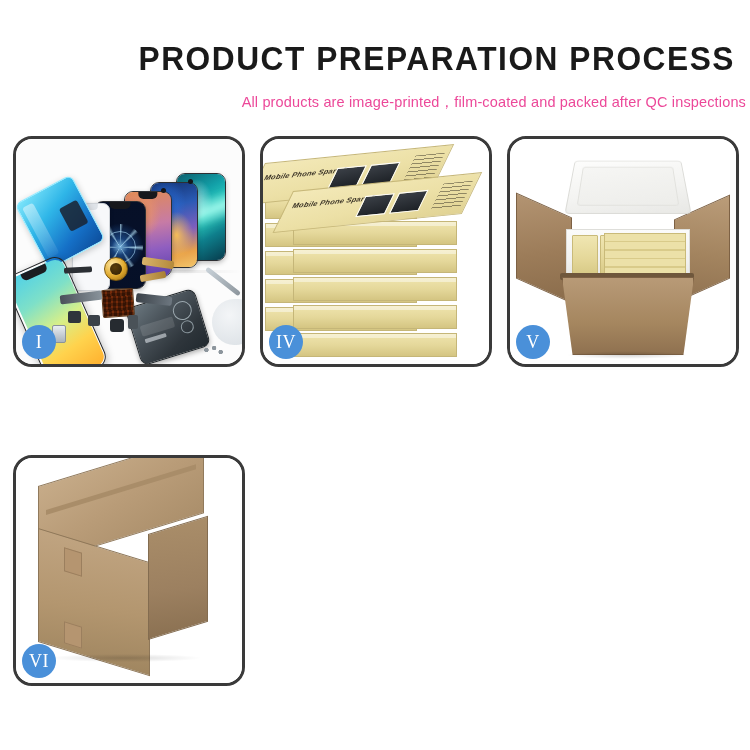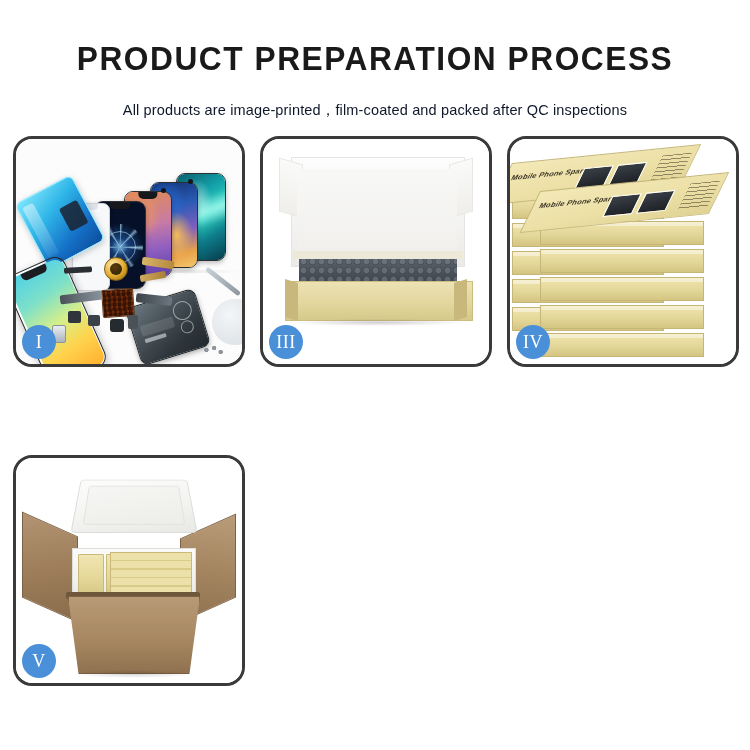--- a/index.html
+++ b/index.html
@@ -22,7 +22,7 @@
     left: 0;
     top: 0;
     width: 750px;
-    text-align: center;
+    text-align: right;
   }
   #title {
     margin: 0;

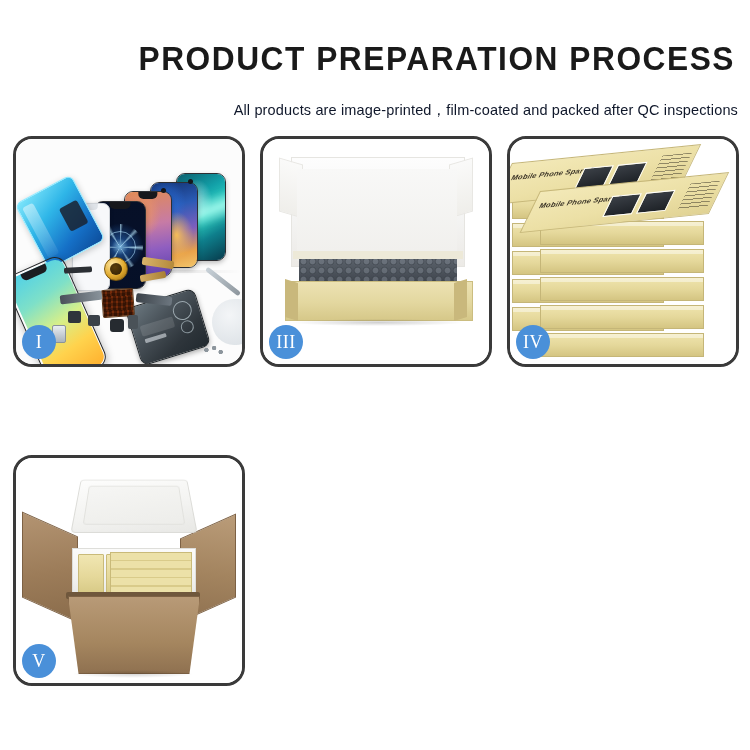--- a/index.html
+++ b/index.html
@@ -38,13 +38,13 @@
     white-space: nowrap;
   }
   #subtitle {
-    margin: 12px;
+    margin: 4px;
     padding-top: 14px;
     font-family: "Liberation Sans", sans-serif;
     font-size: 14.5px;
     font-weight: 400;
     letter-spacing: 0.15px;
-    color: #0f172a;
+    color: #ec4899;
     white-space: nowrap;
   }
 

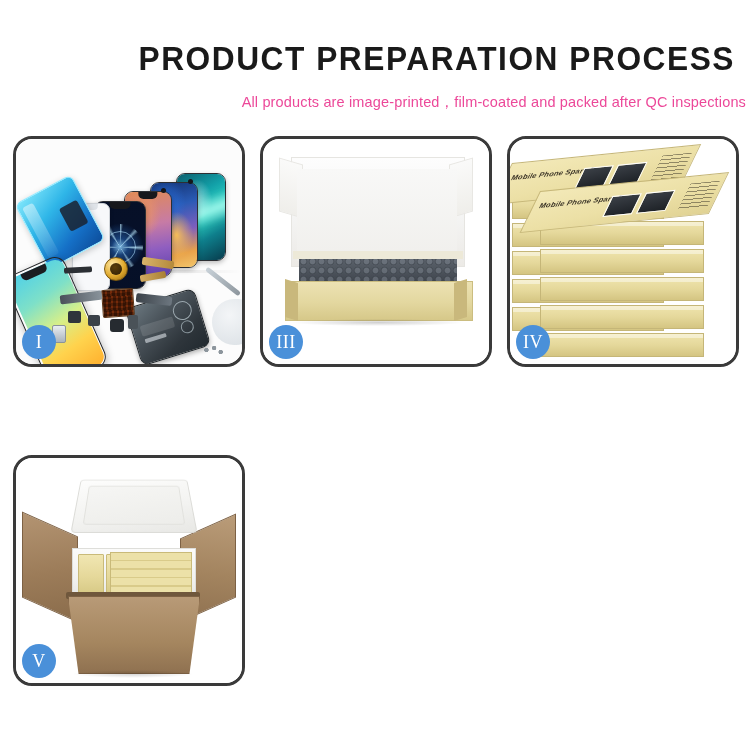--- a/index.html
+++ b/index.html
@@ -514,22 +514,6 @@
     </div>
 
 
-    <div class="panel">
-      <div class="panel-inner">
-        <div class="p3-bg"></div>
-        <div class="p3-lidback"></div>
-        <div class="p3-flapL"></div>
-        <div class="p3-flapR"></div>
-        <div class="p3-inner"></div>
-        <div class="p3-contents"></div>
-        <div class="p3-traytop"></div>
-        <div class="p3-tray"></div>
-        <div class="p3-traysideL"></div>
-        <div class="p3-traysideR"></div>
-        <div class="p3-shadow"></div>
-      </div>
-      <div class="badge">III</div>
-    </div>
 
     <div class="panel">
       <div class="panel-inner">

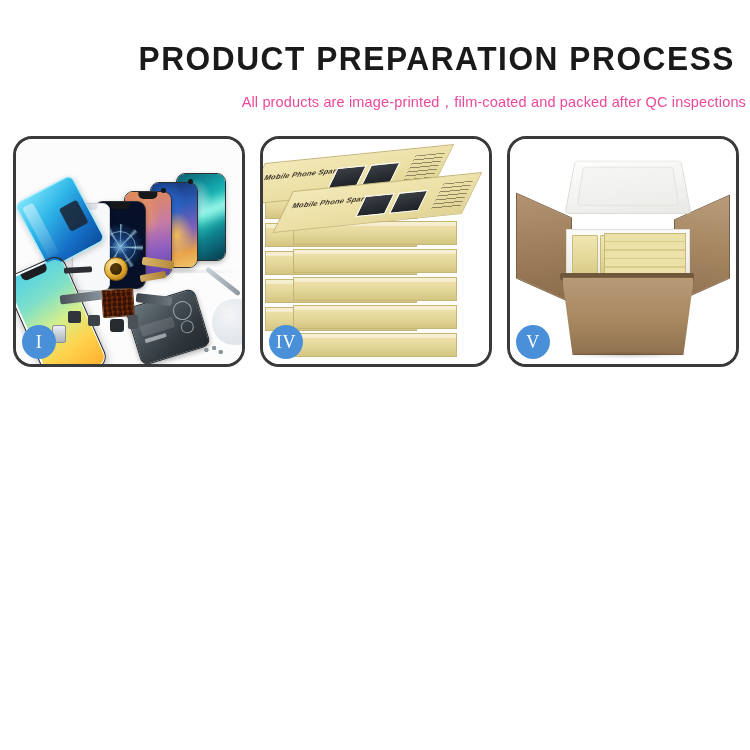--- a/index.html
+++ b/index.html
@@ -590,6 +590,19 @@
       <div class="badge">V</div>
     </div>
 
+    <div class="panel">
+      <div class="panel-inner">
+        <div class="p6-bg"></div>
+        <div class="p6-top"></div>
+        <div class="p6-topseam"></div>
+        <div class="p6-front"></div>
+        <div class="p6-side"></div>
+        <div class="p6-tape1"></div>
+        <div class="p6-tape2"></div>
+        <div class="p6-shadow"></div>
+      </div>
+      <div class="badge">VI</div>
+    </div>
 
   </div>
 </div>

